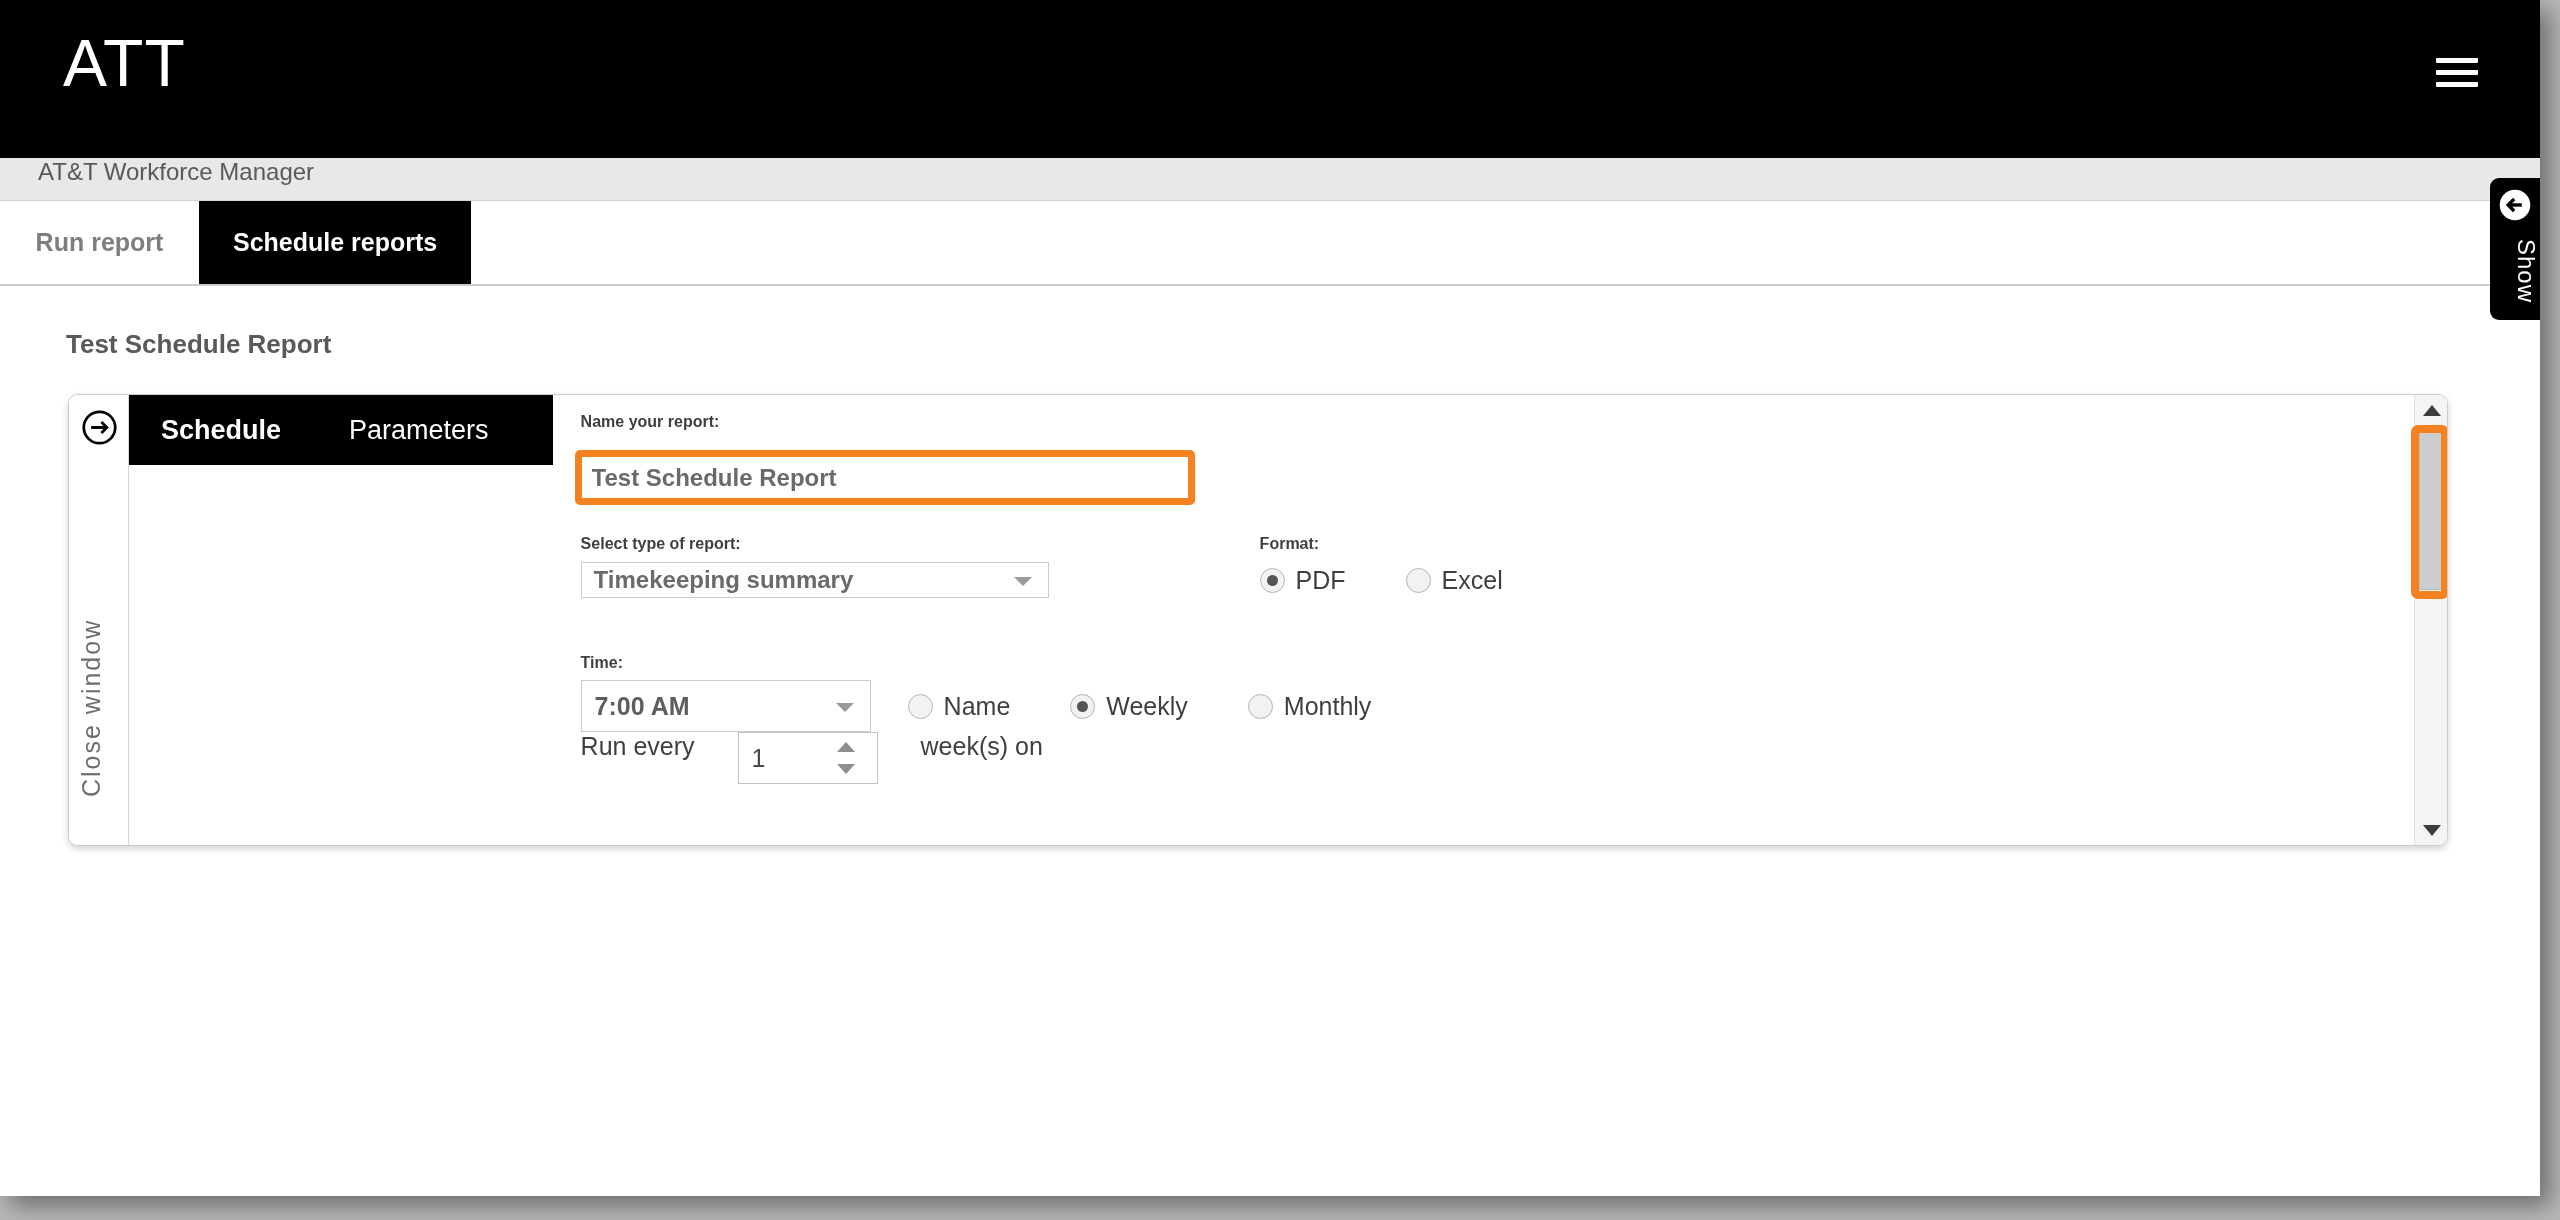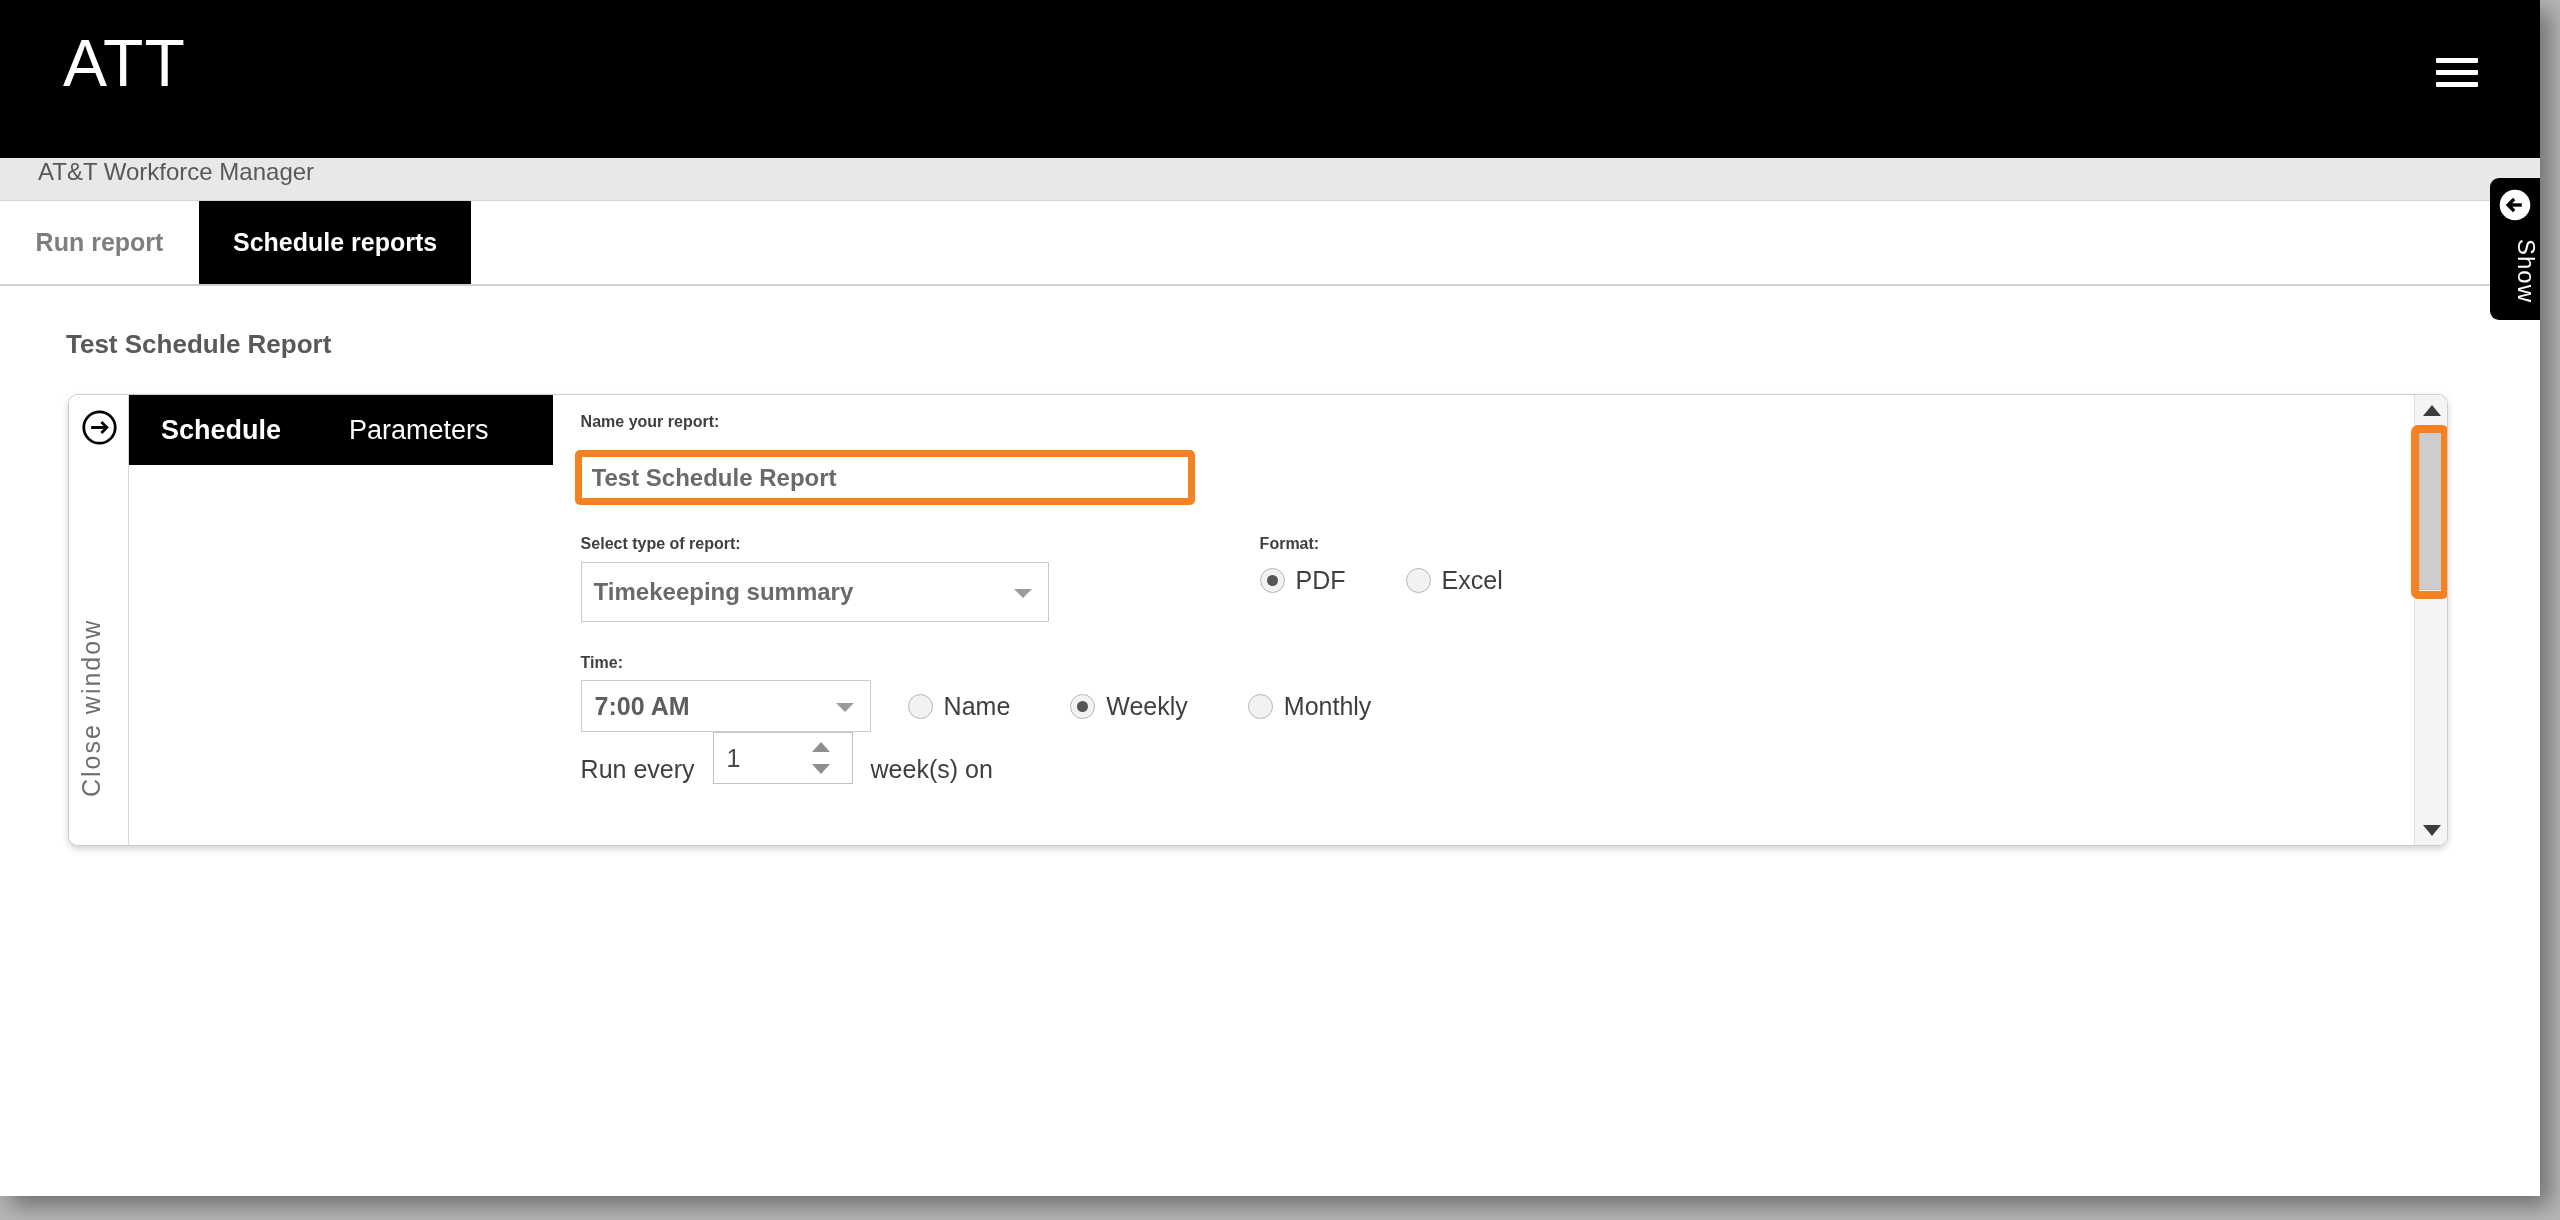--- a/index.html
+++ b/index.html
@@ -260,7 +260,7 @@
     position: relative;
     margin-top: 9px;
     width: 468px;
-    height: 60px;
+    height: 36px;
     border: 1px solid #cccccc;
     background: #ffffff;
     display: flex;

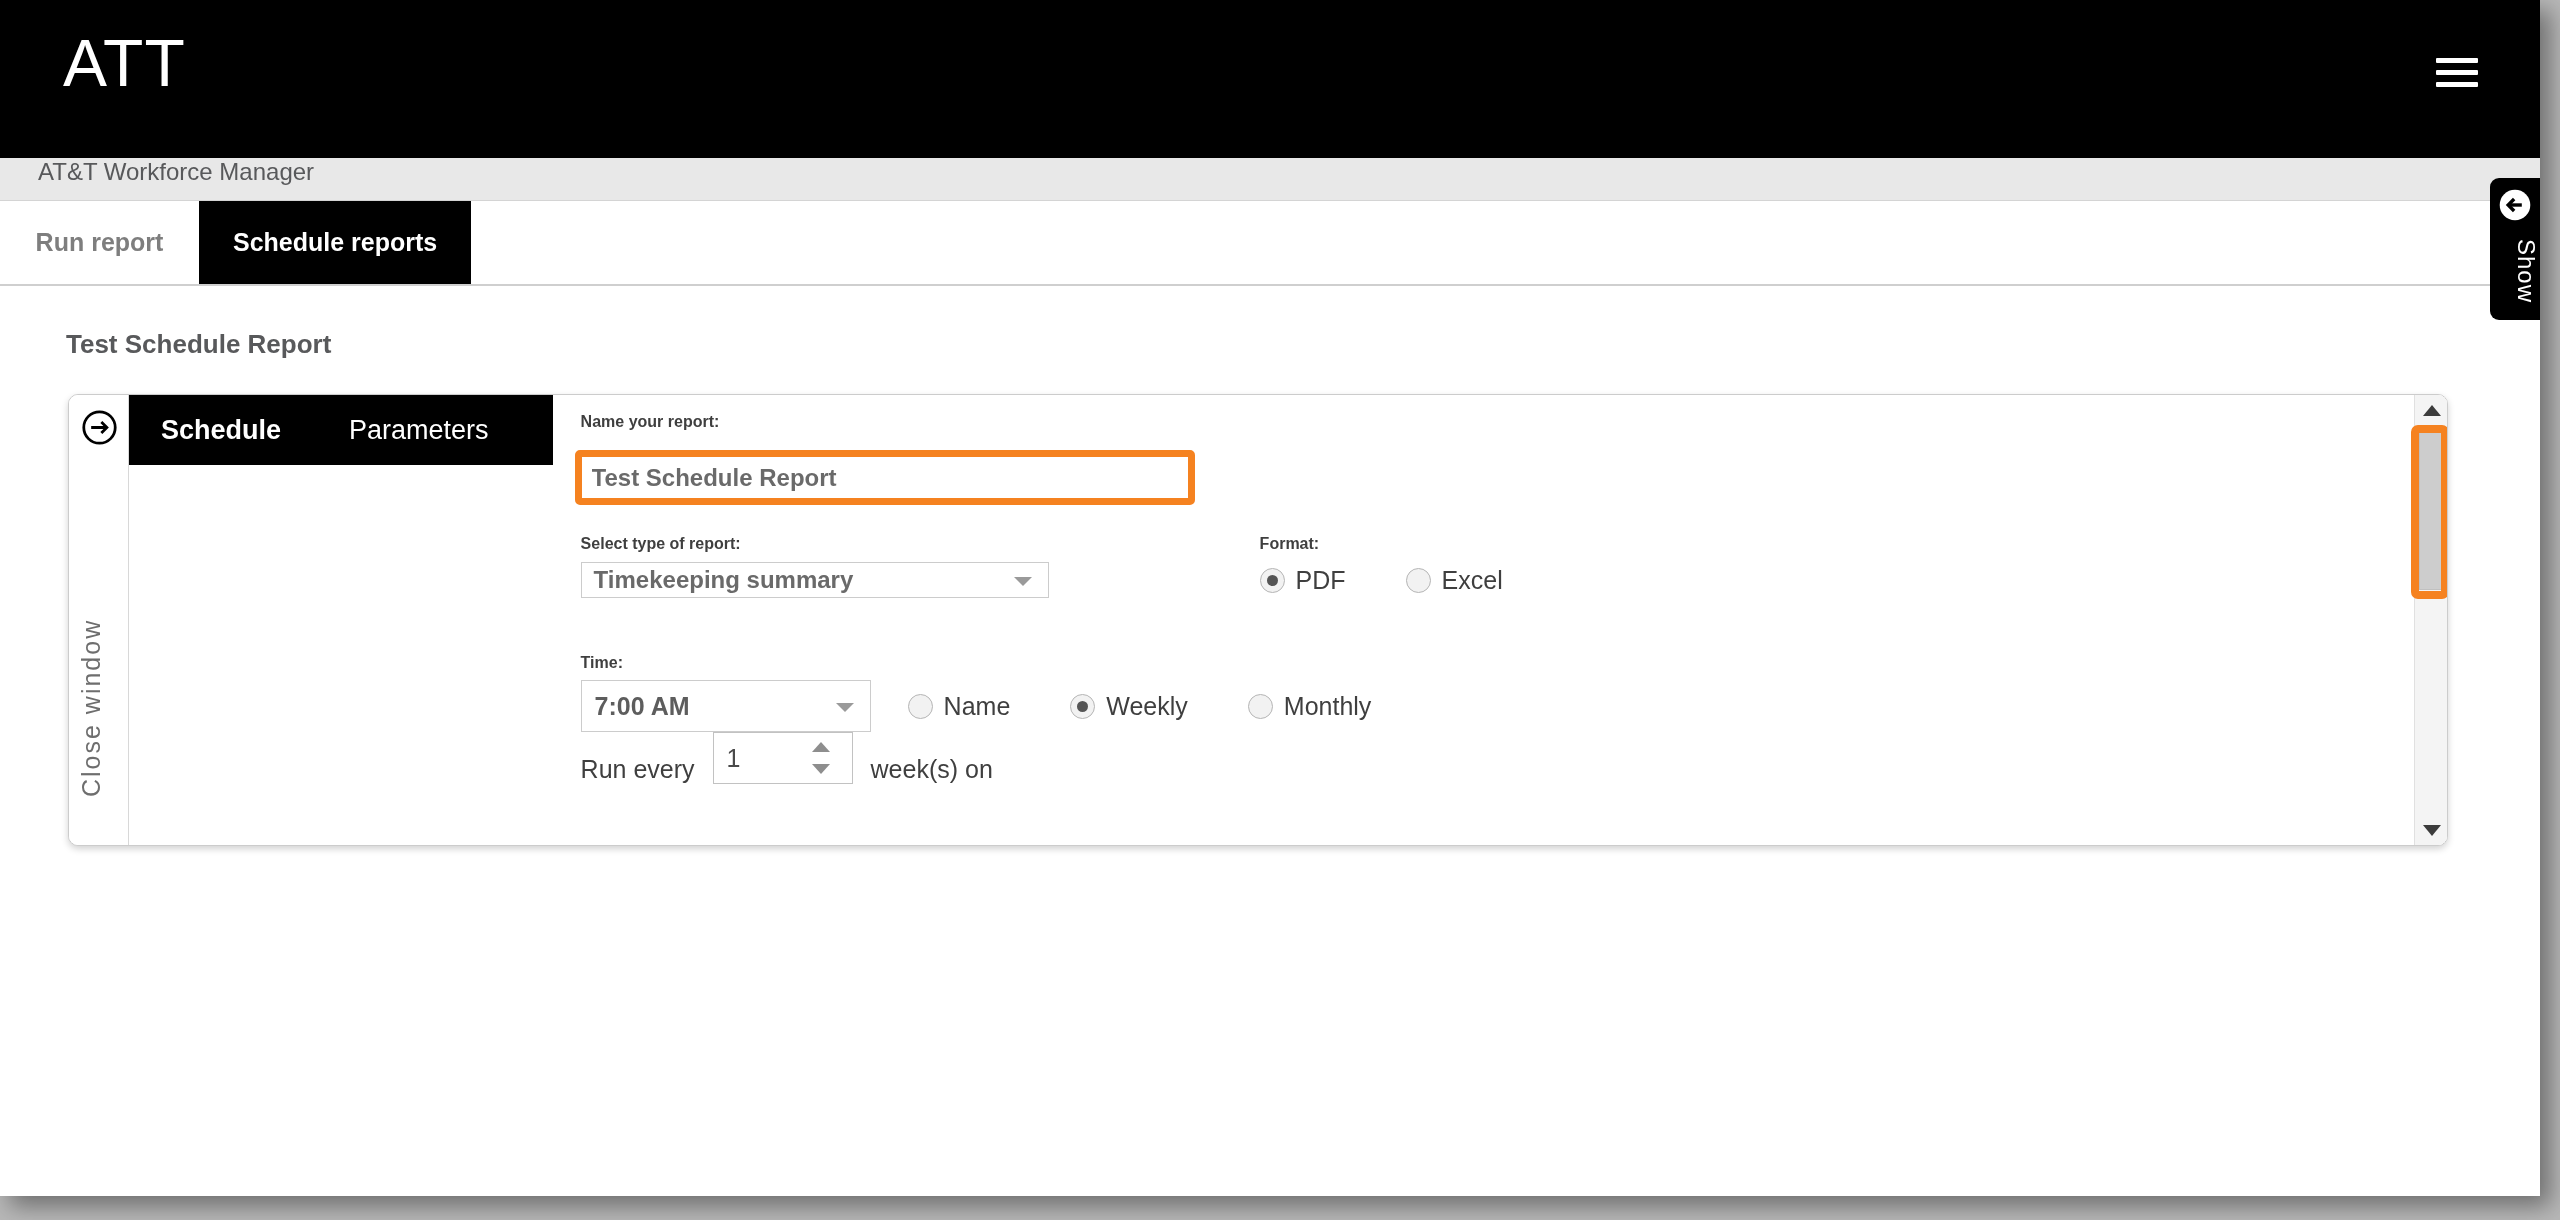--- a/index.html
+++ b/index.html
@@ -350,7 +350,8 @@
     left: 28px;
     top: 337px;
     display: flex;
-    align-items: flex-end;
+    align-items: flex-start;
+    gap: 25px;
   }
   .every-text {
     font-size: 25px;

